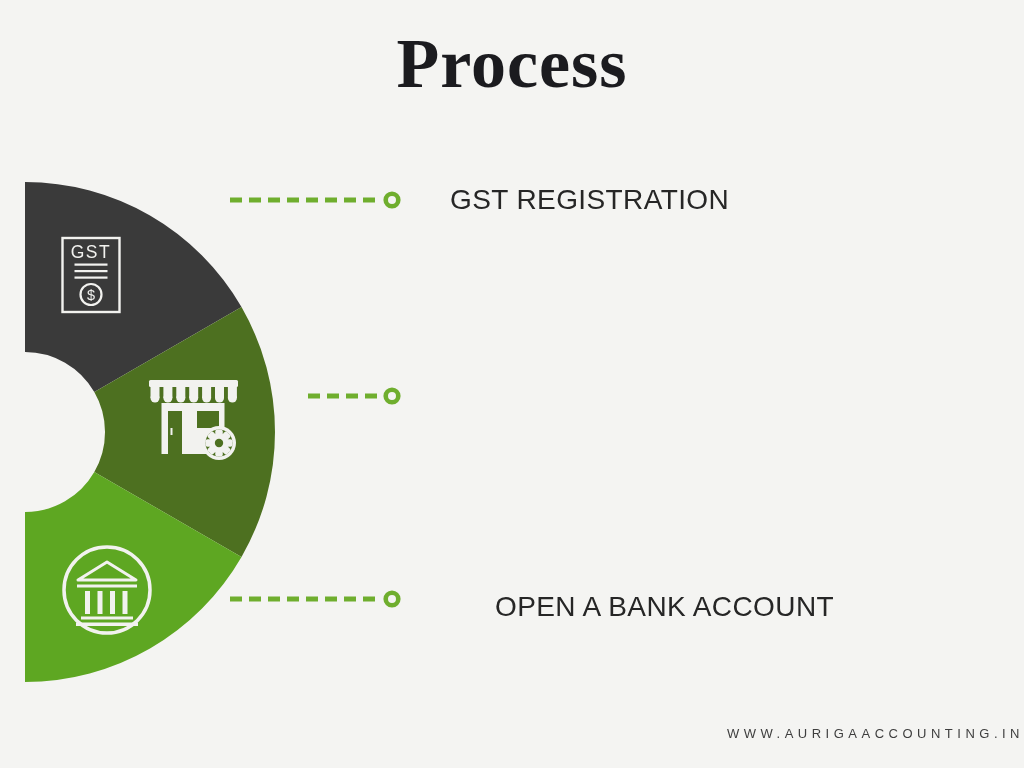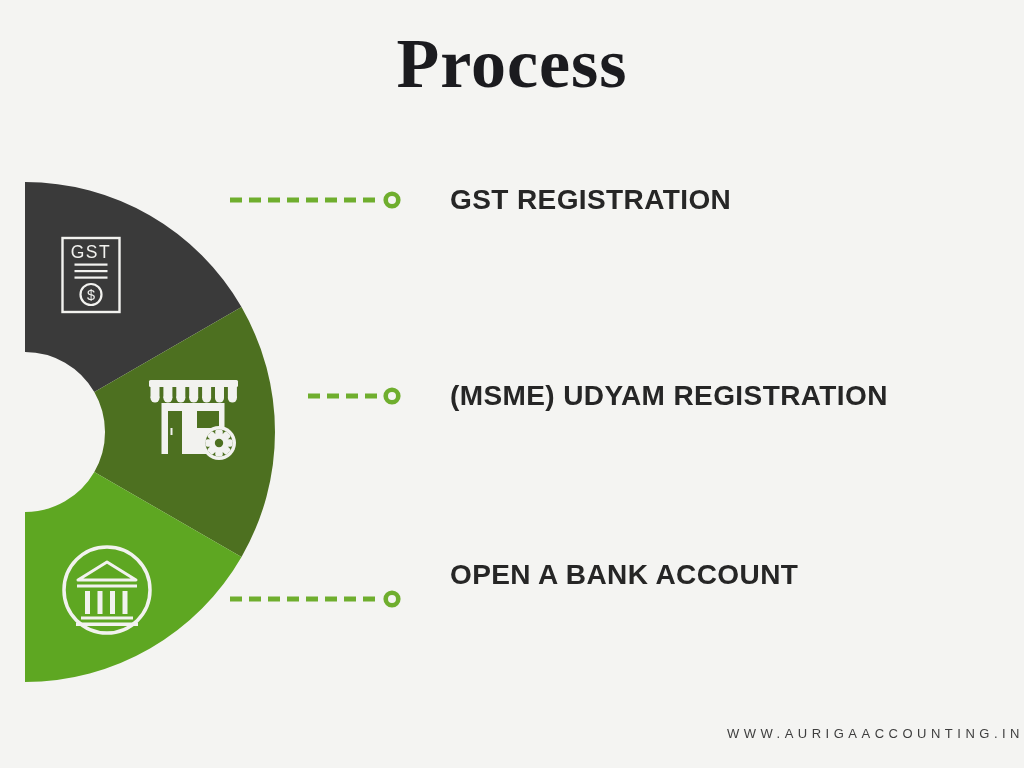--- a/index.html
+++ b/index.html
@@ -15,7 +15,7 @@
   }
   .graphic{position:absolute;top:0;left:0;width:1024px;height:768px;}
   .step-label{
-    position:absolute;left:450px;font-weight:700;font-size:28px;
+    position:absolute;left:450px;font-weight:400;font-size:28px;
     color:#262626;letter-spacing:0.4px;line-height:38px;white-space:nowrap;
   }
   .step-label.s1{top:181px;}

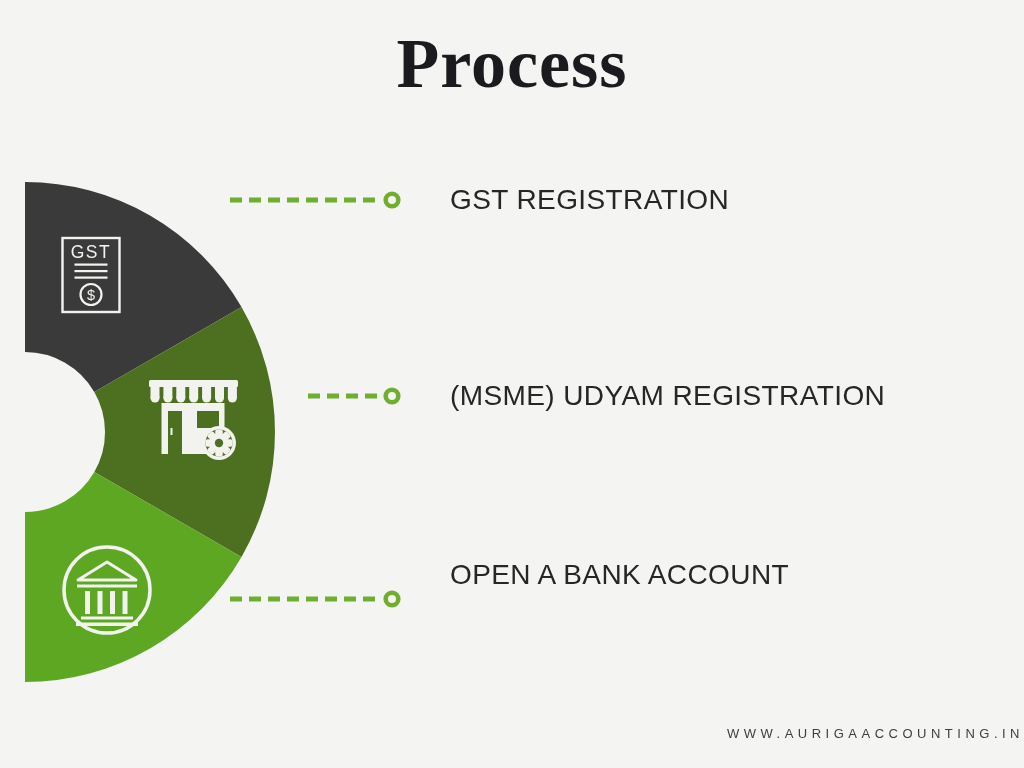--- a/index.html
+++ b/index.html
@@ -114,7 +114,6 @@
   </svg>
 
   <div class="step-label s1">GST REGISTRATION</div>
-  <div class="step-label s2">(MSME) UDYAM REGISTRATION</div>
   <div class="step-label s3">OPEN A BANK ACCOUNT</div>
 
   <div class="footer">WWW.AURIGAACCOUNTING.IN</div>

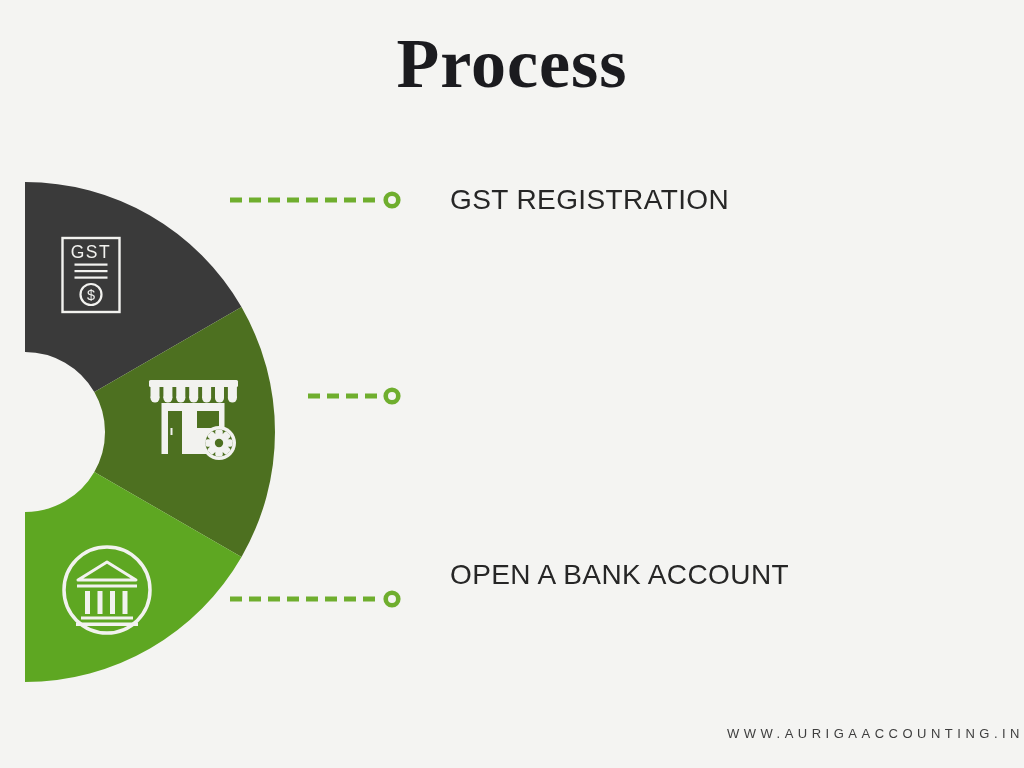--- a/index.html
+++ b/index.html
@@ -20,7 +20,7 @@
   }
   .step-label.s1{top:181px;}
   .step-label.s2{top:377px;}
-  .step-label.s3{top:556px;}
+  .step-label.s3{top:588px;margin-left:45px;}
   .footer{
     position:absolute;top:726px;left:0;width:100%;text-align:right;
     font-size:13px;font-weight:400;letter-spacing:4.5px;color:#3e3e3e;

